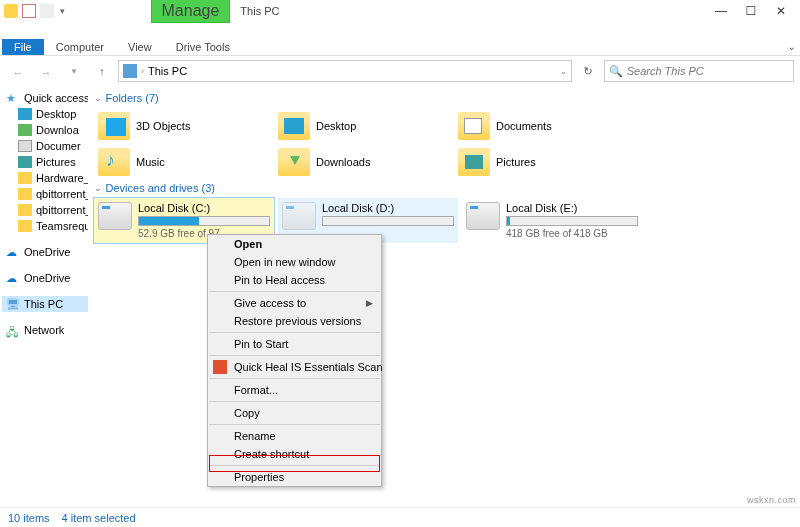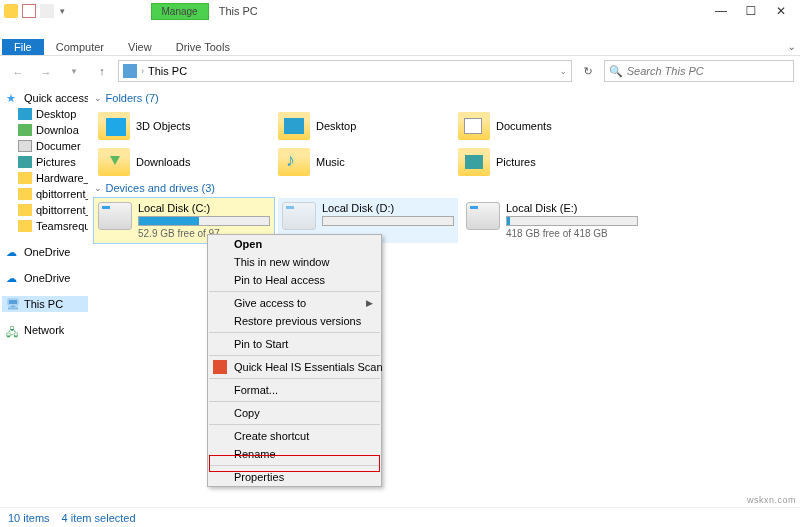--- a/index.html
+++ b/index.html
@@ -9,7 +9,7 @@
 .tb-icons { display: flex; gap: 4px; align-items: center; }
 .tb-icon { width: 14px; height: 14px; display: inline-block; }
 .qa-down { font-size: 9px; color: #666; margin-left: 2px; }
-.manage-tab { margin-left: 86px; background: #4dd04d; color: #444; padding: 2px 10px; font-size: 10px; border: 1px solid #3cb83c; }
+.manage-tab { margin-left: 86px; background: #4dd04d; color: #444; padding: 2px 10px; font-size: 16px; border: 1px solid #3cb83c; }
 .tb-title { margin-left: 10px; color: #444; }
 .winctrls { margin-left: auto; display: flex; }
 .winbtn { width: 30px; height: 20px; display: flex; align-items: center; justify-content: center; font-size: 12px; color: #333; }

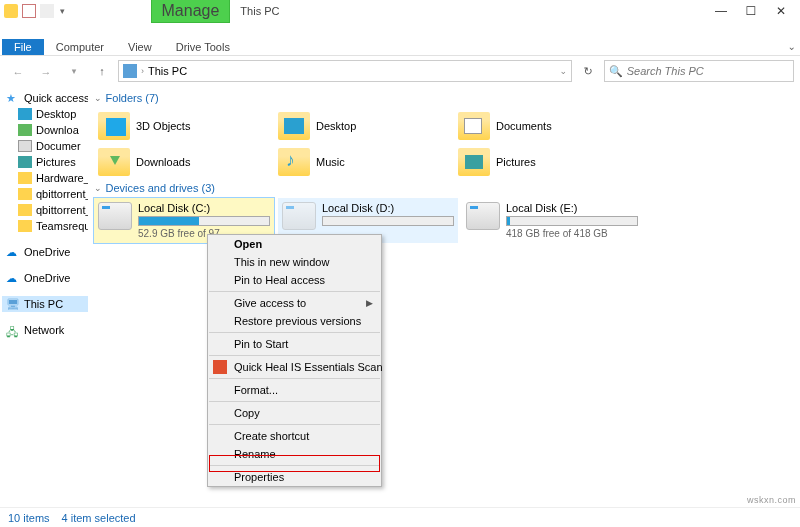--- a/index.html
+++ b/index.html
@@ -200,12 +200,12 @@
           <span>Documents</span>
         </div>
       <div class="folder-item">
+          <span class="folder-ico music"></span>
+          <span>Music</span>
+        </div>
+      <div class="folder-item">
           <span class="folder-ico dl"></span>
           <span>Downloads</span>
-        </div>
-      <div class="folder-item">
-          <span class="folder-ico music"></span>
-          <span>Music</span>
         </div>
       <div class="folder-item">
           <span class="folder-ico pics"></span>

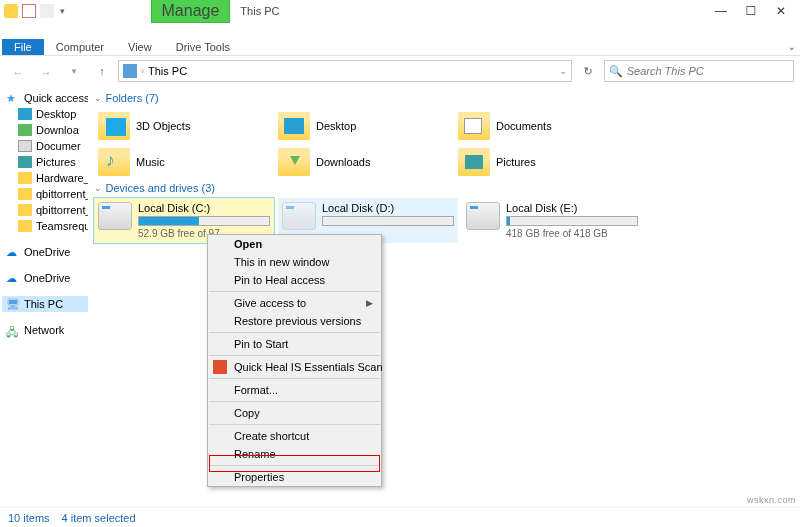--- a/index.html
+++ b/index.html
@@ -253,7 +253,7 @@
 
 <div class="ctxmenu">
   <div class="ctx-item bold">Open</div>
-  <div class="ctx-item">This in new window</div>
+  <div class="ctx-item">Open in new window</div>
   <div class="ctx-item">Pin to Heal access</div>
   <div class="ctx-sep"></div>
   <div class="ctx-item">

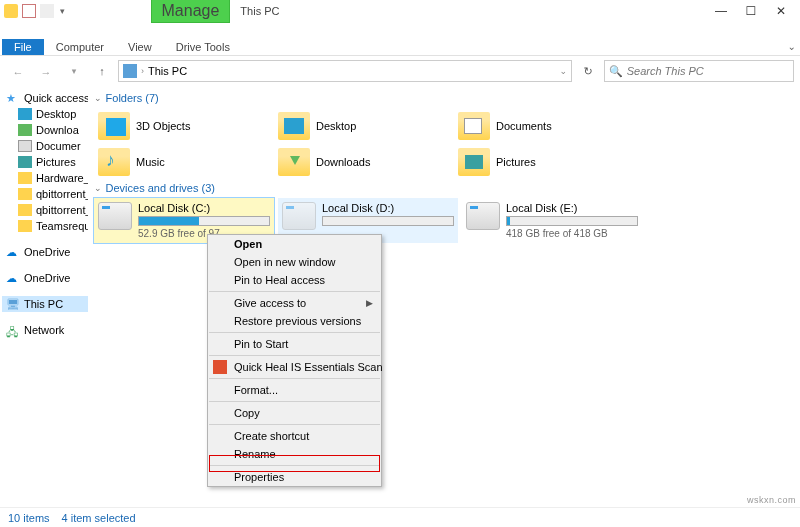--- a/index.html
+++ b/index.html
@@ -273,8 +273,8 @@
   <div class="ctx-sep"></div>
   <div class="ctx-item">Copy</div>
   <div class="ctx-sep"></div>
+  <div class="ctx-item">Rename</div>
   <div class="ctx-item">Create shortcut</div>
-  <div class="ctx-item">Rename</div>
   <div class="ctx-sep"></div>
   <div class="ctx-item">Properties</div>
 </div>

